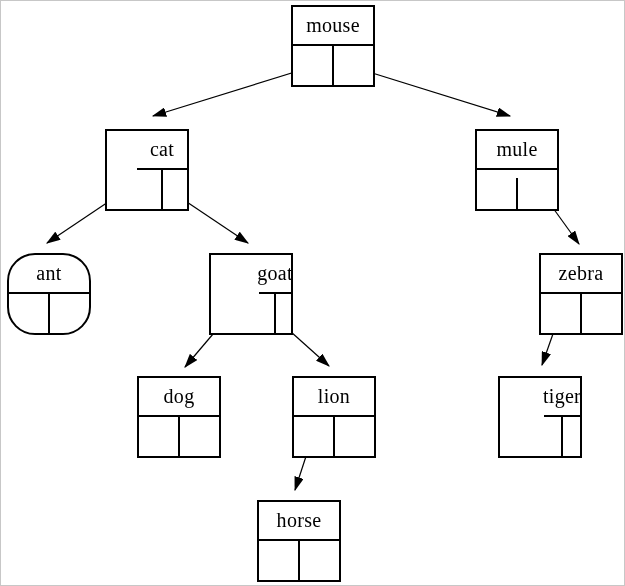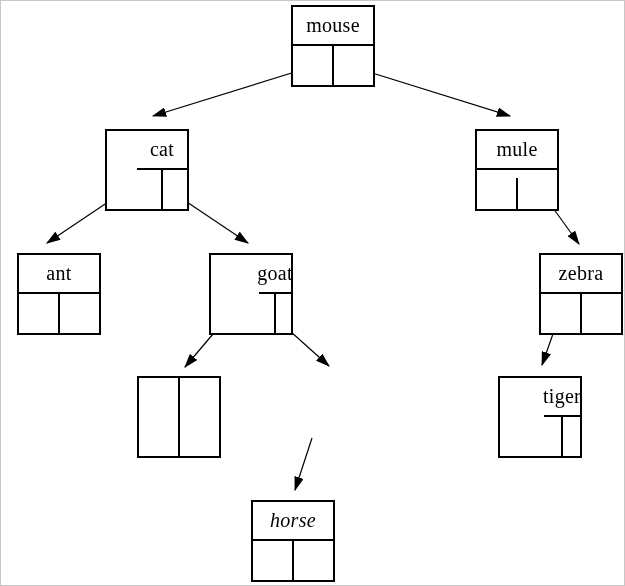--- a/index.html
+++ b/index.html
@@ -62,7 +62,7 @@
   .pos-mouse { left: 290px; top: 4px; }
   .pos-cat   { left: 104px; top: 128px; padding-left: 30px; }
   .pos-mule  { left: 474px; top: 128px; gap: 8px; }
-  .pos-ant   { left: 16px;   top: 252px; }
+  .pos-ant   { left: 6px;   top: 252px; border-radius: 28px; }
   .pos-goat  { left: 208px; top: 252px; padding-left: 48px; }
   .pos-zebra { left: 538px; top: 252px; }
   .pos-dog   { left: 136px; top: 375px; }

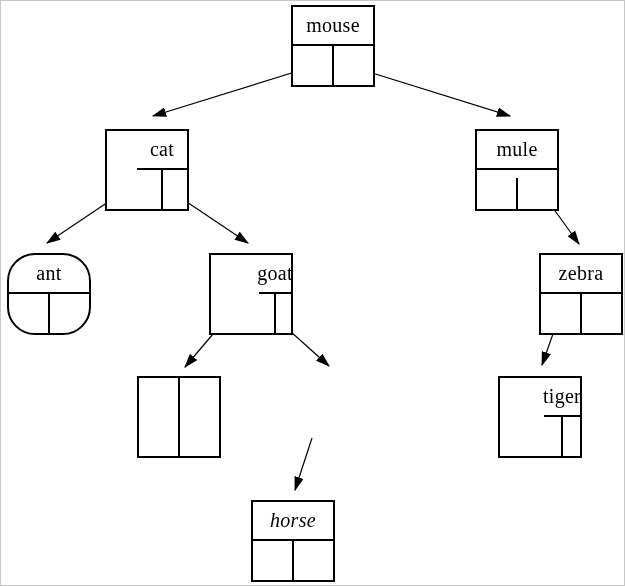--- a/index.html
+++ b/index.html
@@ -141,6 +141,7 @@
   </div>
 
   <div class="node pos-dog">
+    <div class="label">dog</div>
     <div class="cells">
       <div class="cell left"></div>
       <div class="cell right"></div>

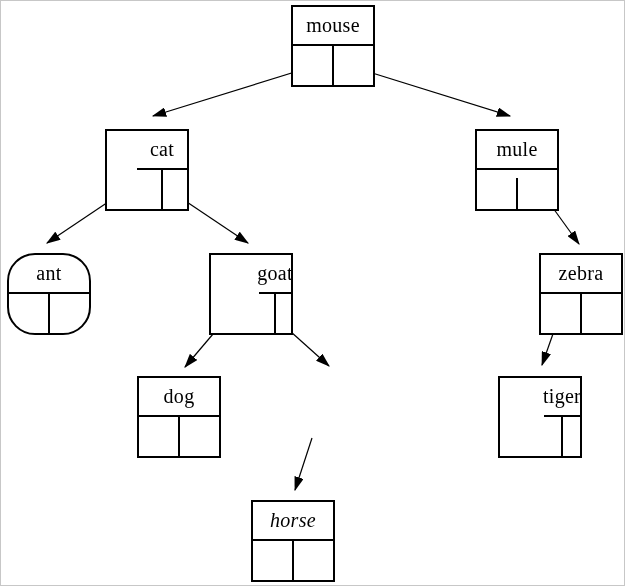--- a/index.html
+++ b/index.html
@@ -148,6 +148,13 @@
     </div>
   </div>
 
+  <div class="node pos-lion">
+    <div class="label">lion</div>
+    <div class="cells">
+      <div class="cell left"></div>
+      <div class="cell right"></div>
+    </div>
+  </div>
 
   <div class="node pos-tiger">
     <div class="label">tiger</div>

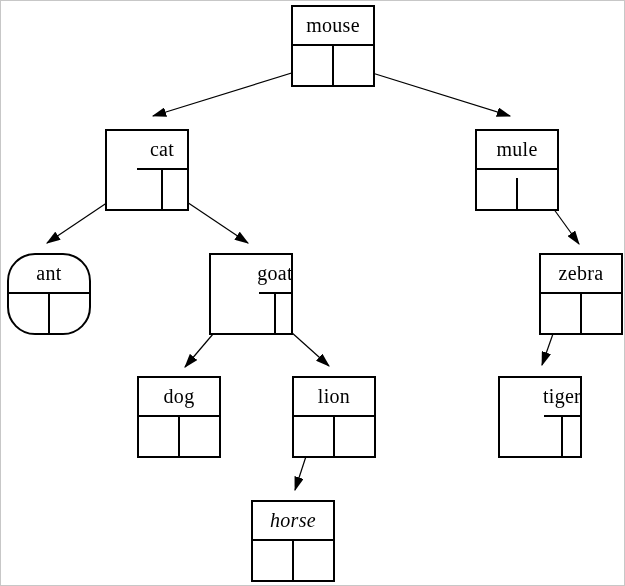--- a/index.html
+++ b/index.html
@@ -68,7 +68,7 @@
   .pos-dog   { left: 136px; top: 375px; }
   .pos-lion  { left: 291px; top: 375px; }
   .pos-tiger { left: 497px; top: 375px; padding-left: 44px; }
-  .pos-horse { left: 250px; top: 499px; font-style: italic; }
+  .pos-horse { left: 256px; top: 499px; }
 </style>
 </head>
 <body>

